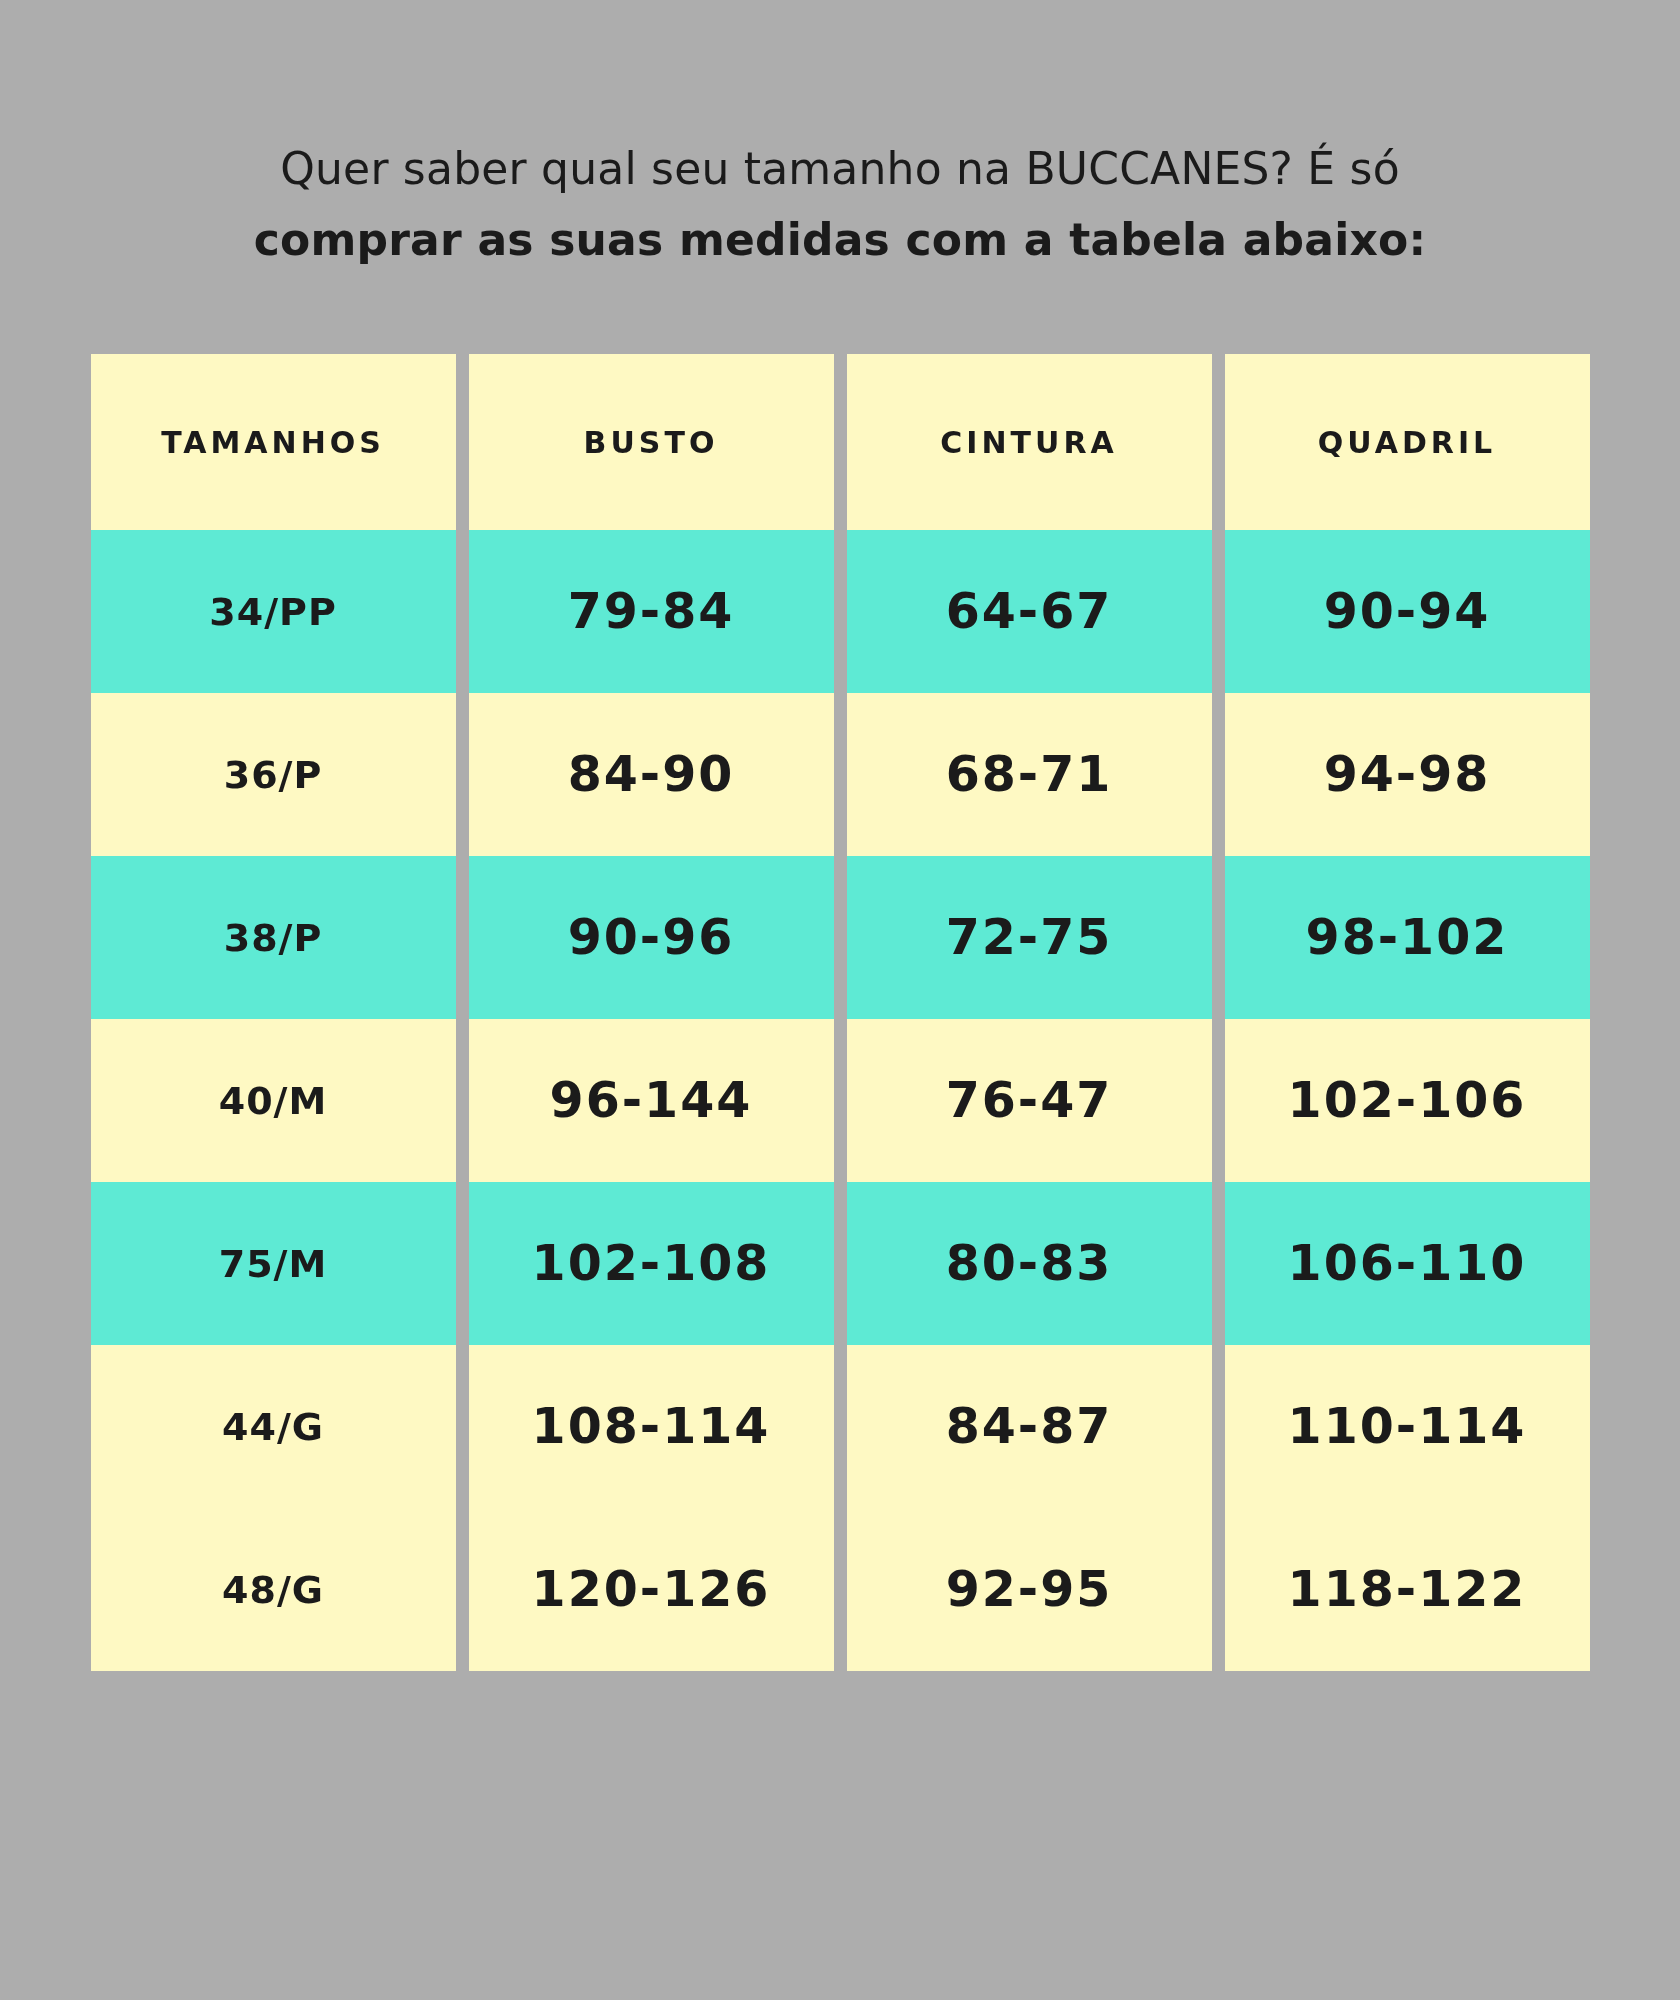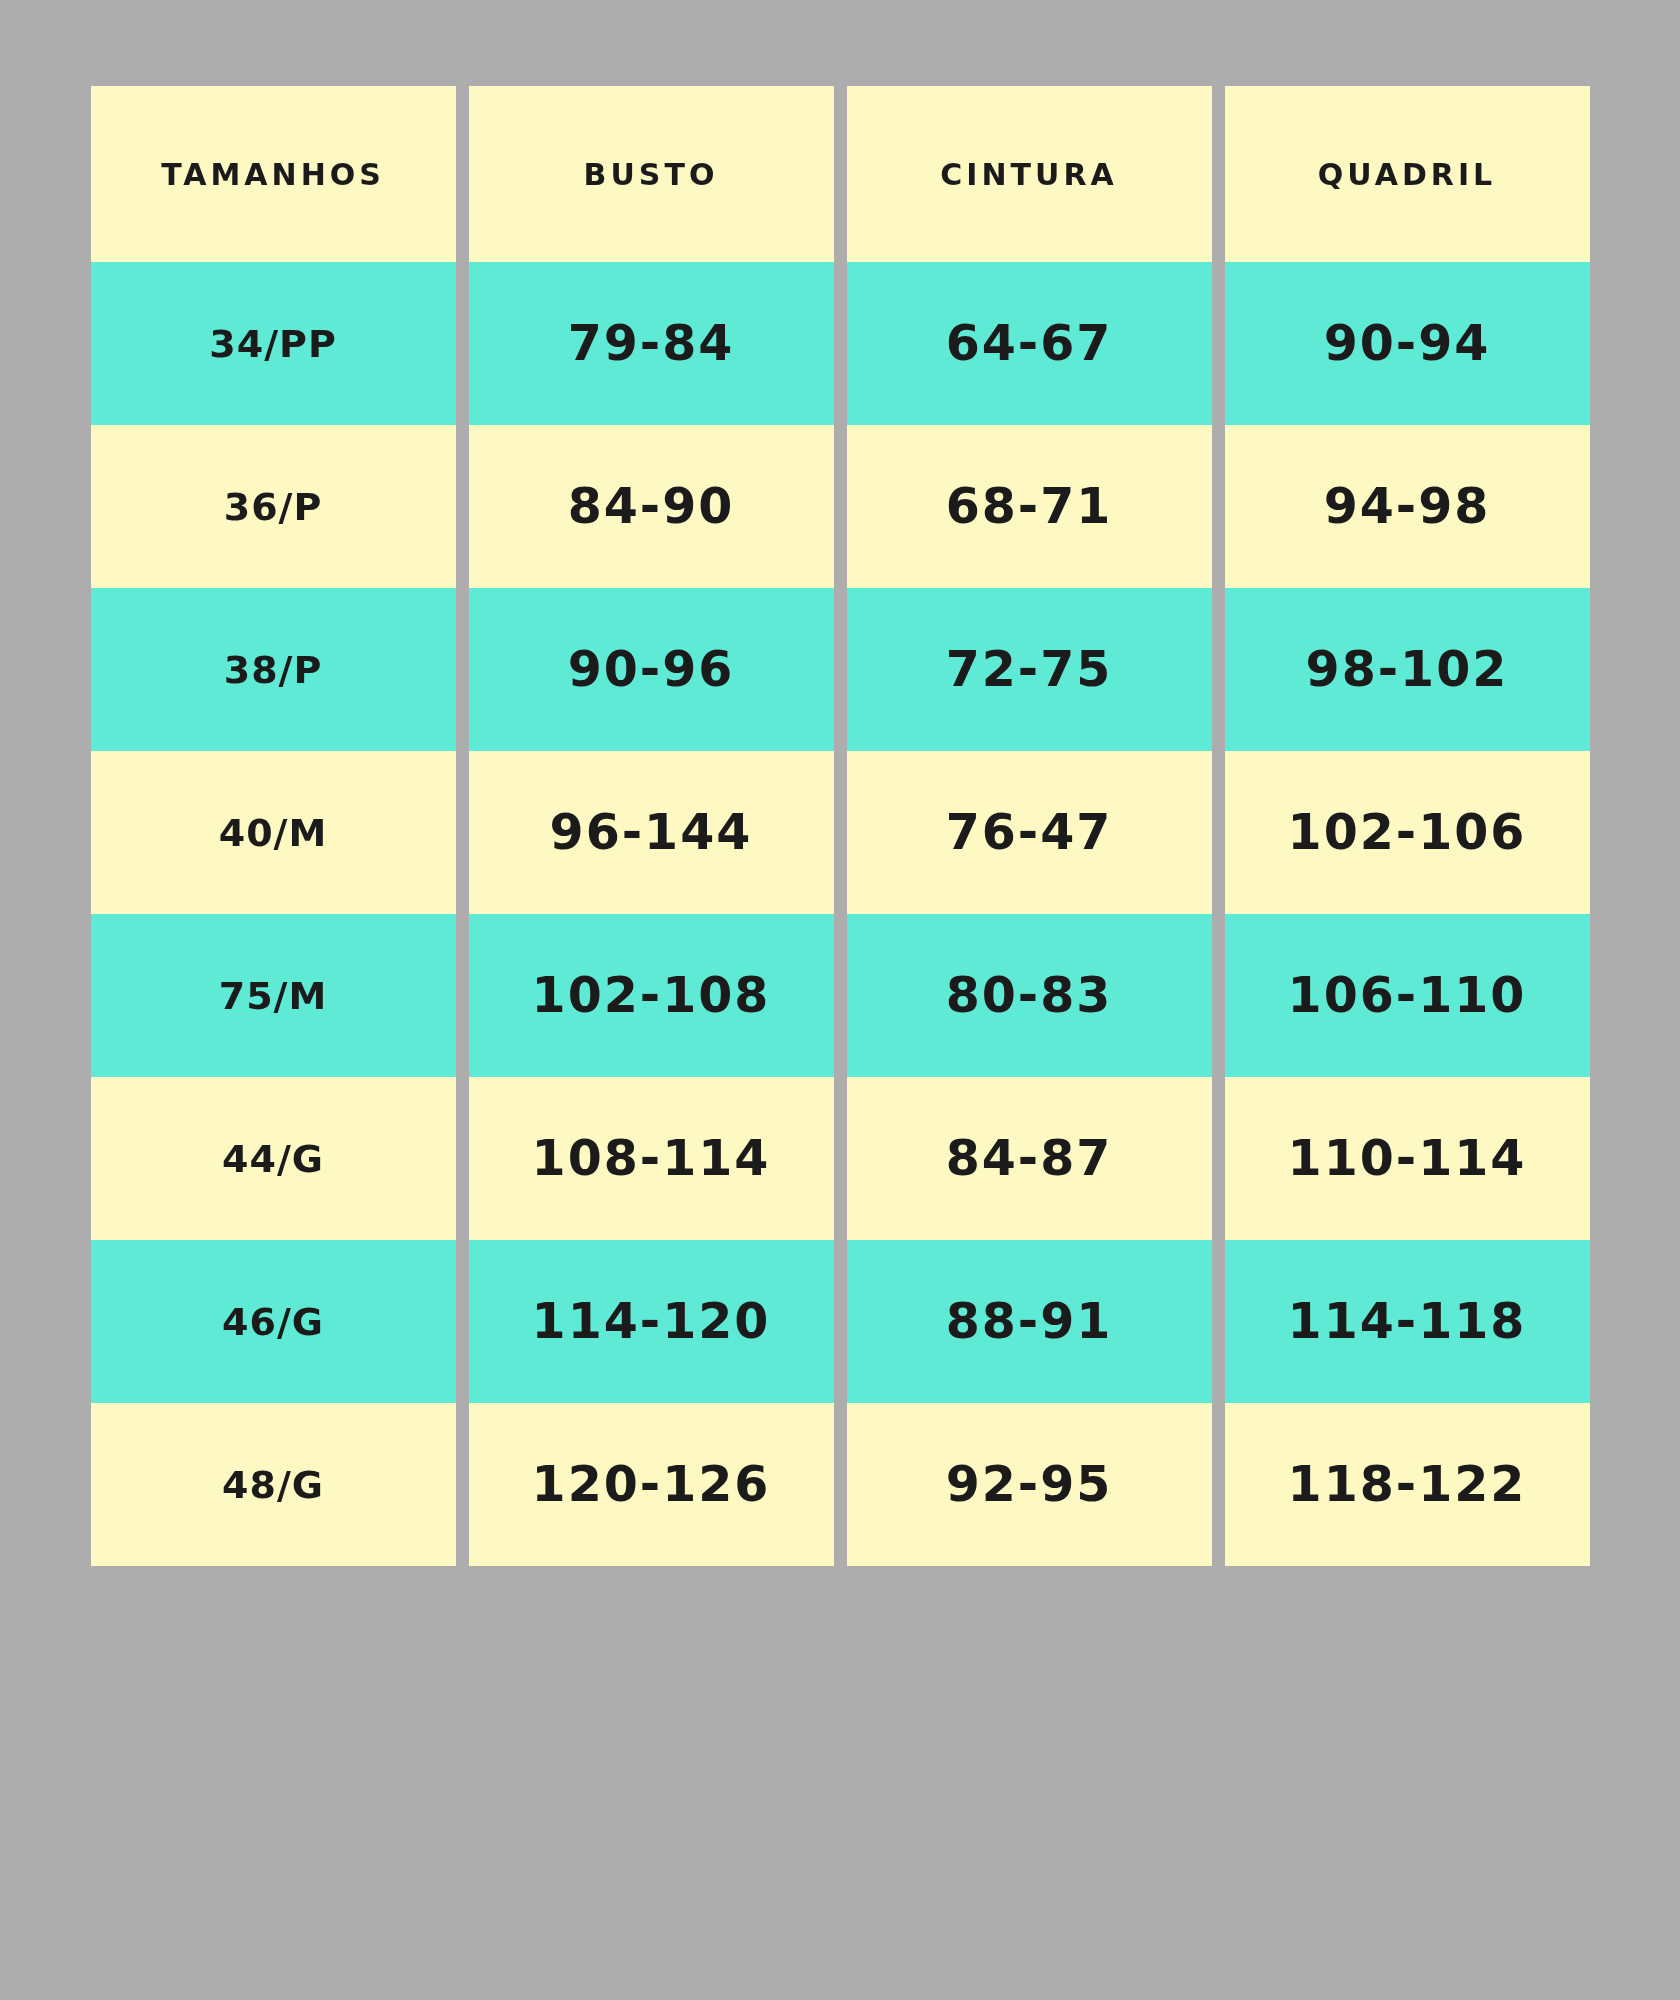--- a/index.html
+++ b/index.html
@@ -86,6 +86,10 @@
 
 <div class="page">
 
+  <div class="heading">
+    <div class="heading-line1">Quer saber qual seu tamanho na BUCCANES? É só</div>
+    <div class="heading-line2">comprar as suas medidas com a tabela abaixo:</div>
+  </div>
 
   <div class="table-wrap">
     <table class="size-table">

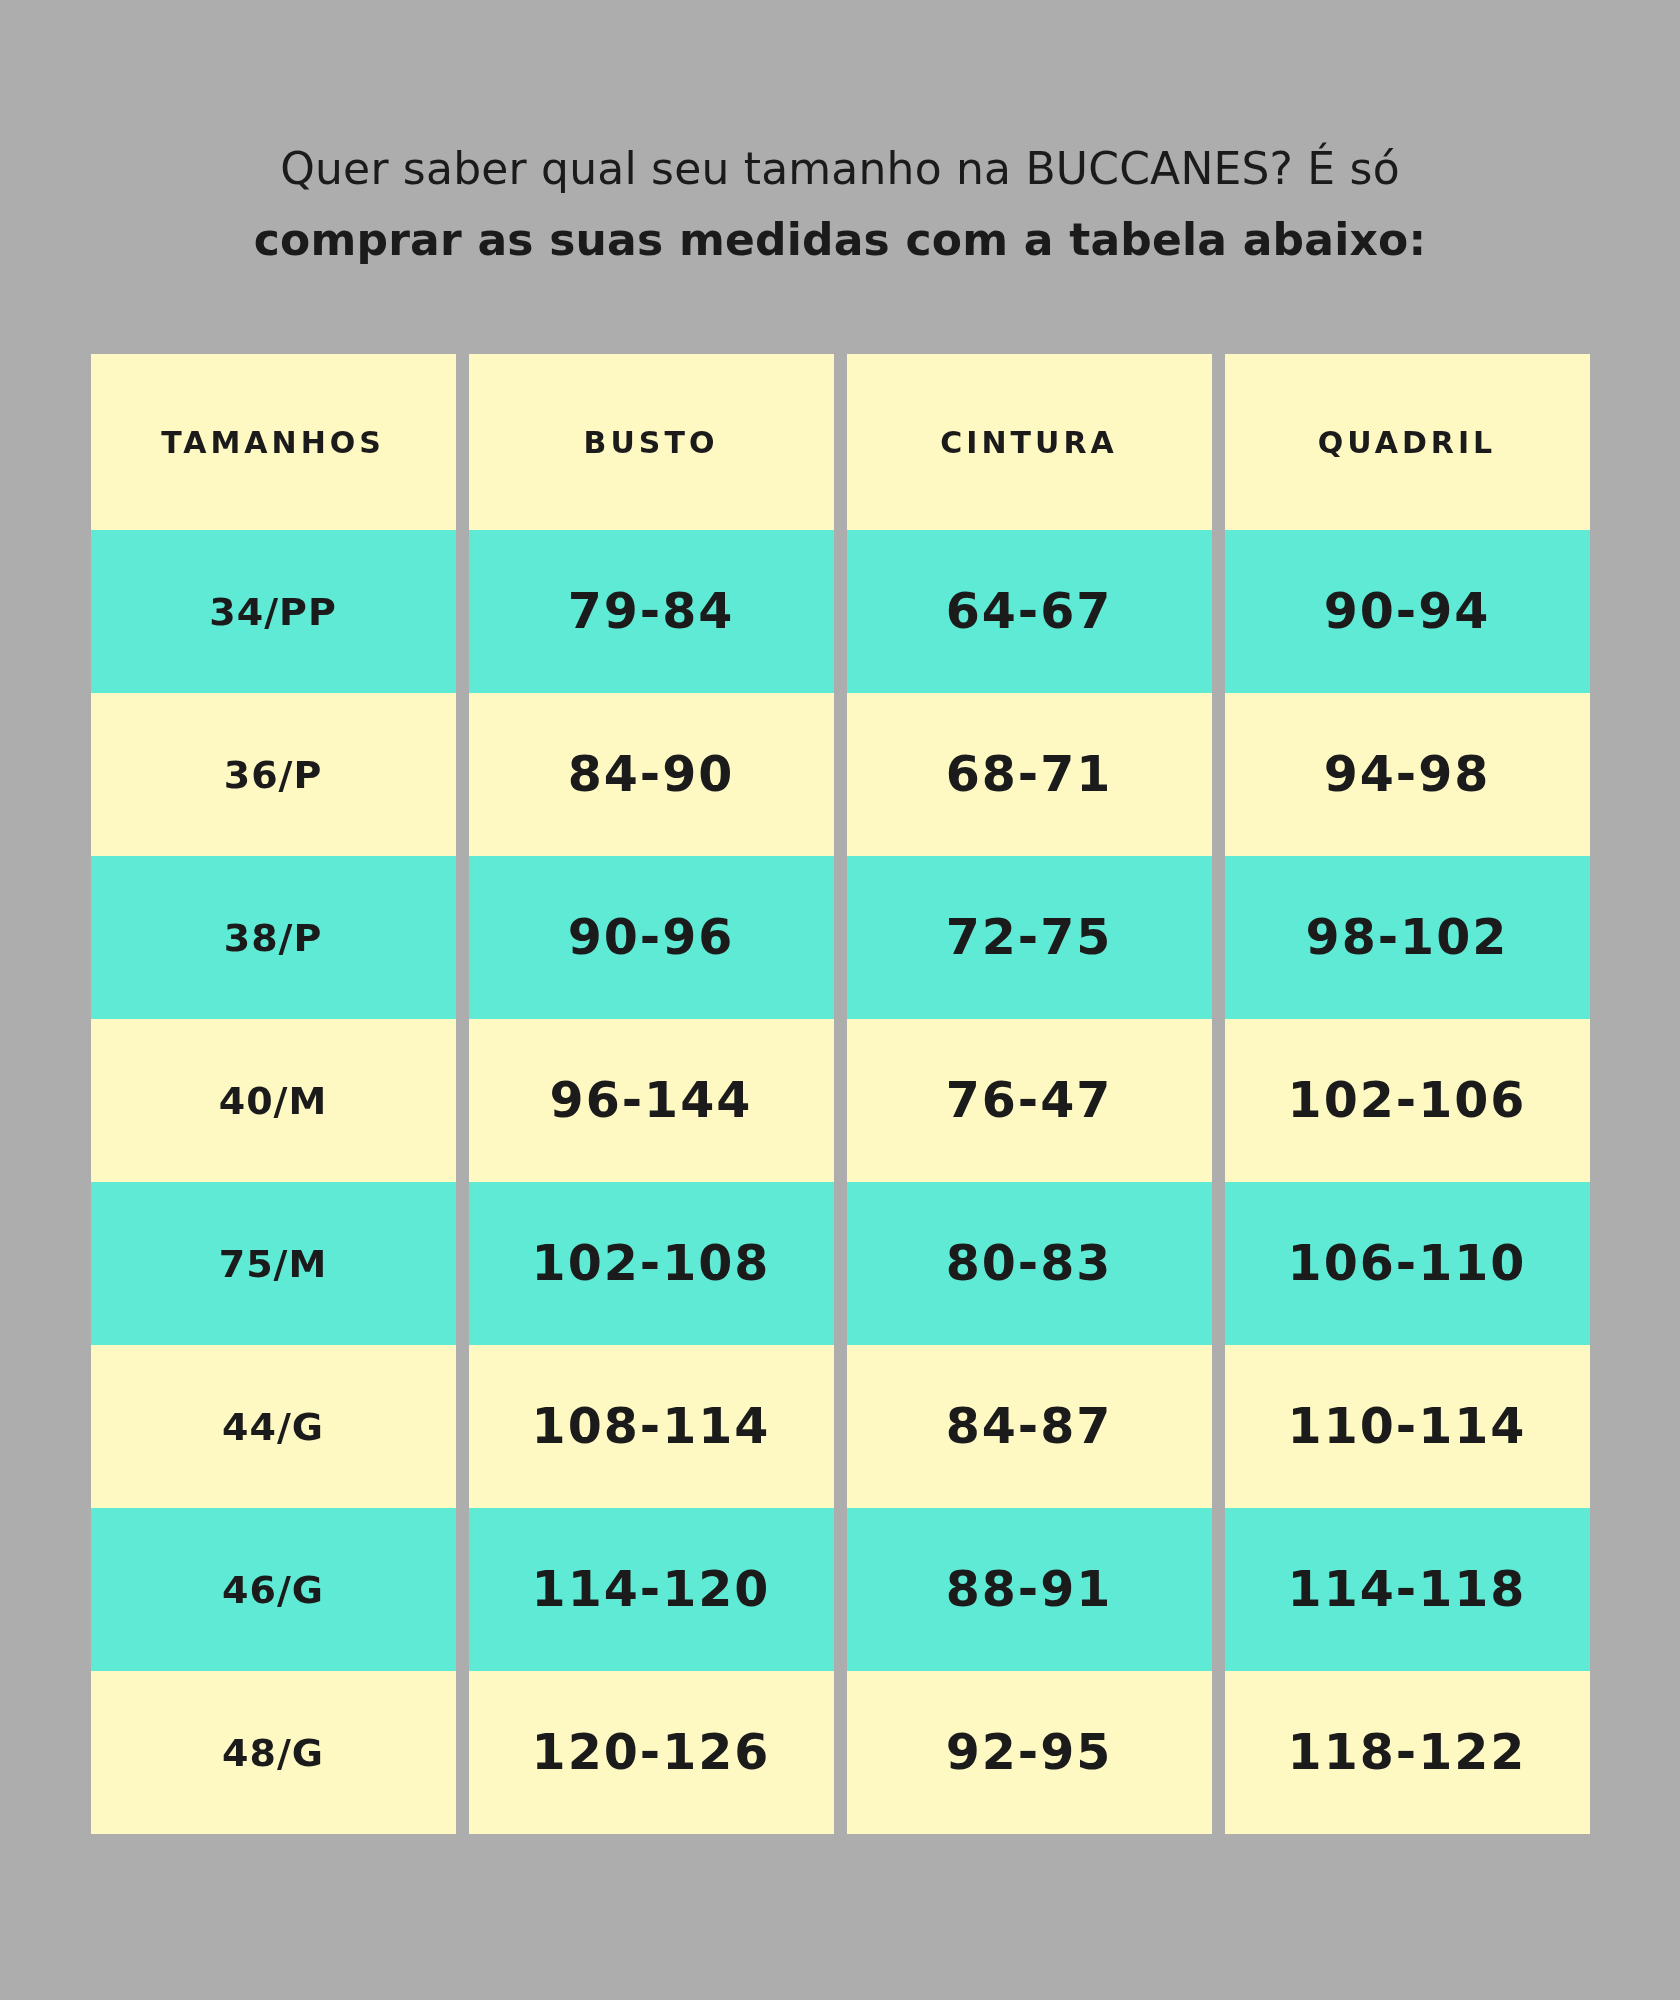--- a/index.html
+++ b/index.html
@@ -138,12 +138,6 @@
           <td class="measure">84-87</td>
           <td class="measure">110-114</td>
         </tr>
-        <tr class="alt">
-          <td class="size-label">46/G</td>
-          <td class="measure">114-120</td>
-          <td class="measure">88-91</td>
-          <td class="measure">114-118</td>
-        </tr>
         <tr>
           <td class="size-label">48/G</td>
           <td class="measure">120-126</td>

